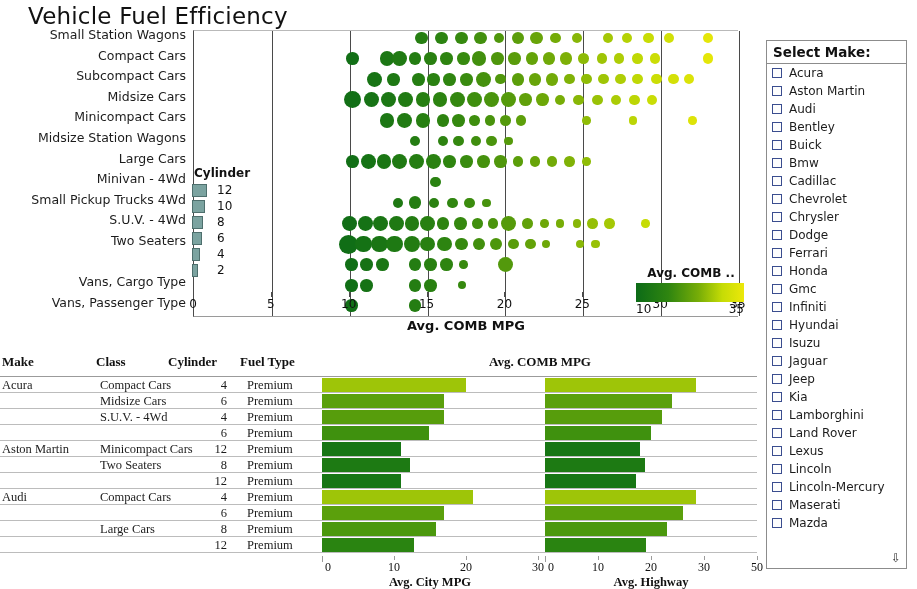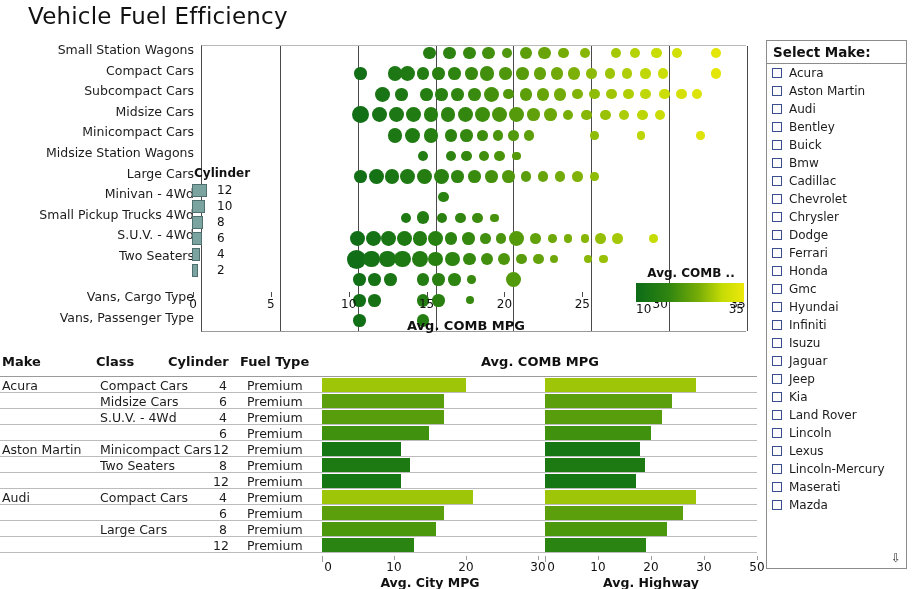--- a/index.html
+++ b/index.html
@@ -20,7 +20,7 @@
   }
 
   
-  #scatter-panel { position: absolute; left: 0; top: 40px; width: 760px; height: 310px; margin-left: 8px; }
+  #scatter-panel { position: absolute; left: 0; top: 25px; width: 760px; height: 310px; }
   #cat-labels { position: absolute; left: 0; top: 0; width: 190px; height: 292px; }
   .cat-label {
     position: absolute; right: 4px;

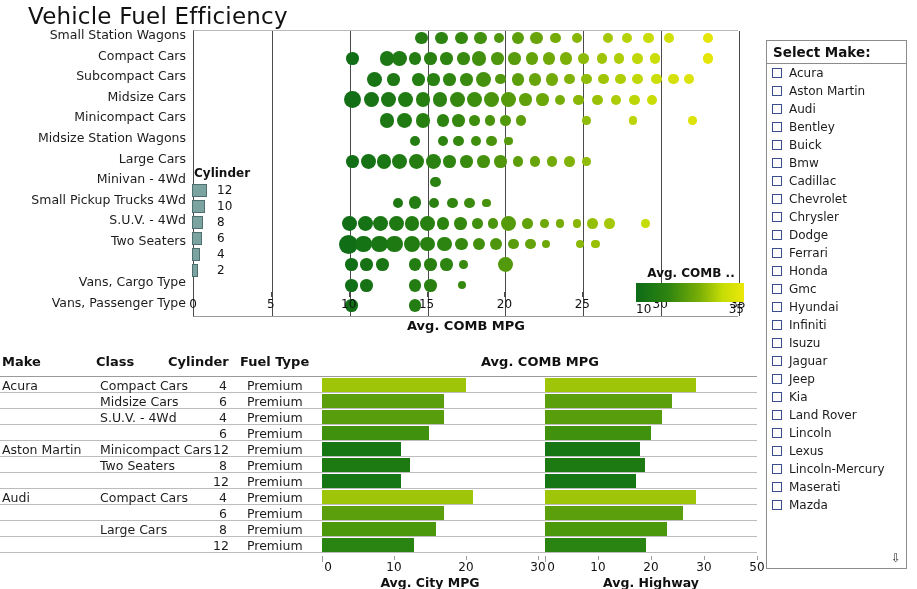--- a/index.html
+++ b/index.html
@@ -596,11 +596,11 @@
         </div>
         <div class="sb-item">
           <div class="sb-box"></div>
+          <div class="sb-lab">Infiniti</div>
+        </div>
+        <div class="sb-item">
+          <div class="sb-box"></div>
           <div class="sb-lab">Hyundai</div>
-        </div>
-        <div class="sb-item">
-          <div class="sb-box"></div>
-          <div class="sb-lab">Infiniti</div>
         </div>
         <div class="sb-item">
           <div class="sb-box"></div>

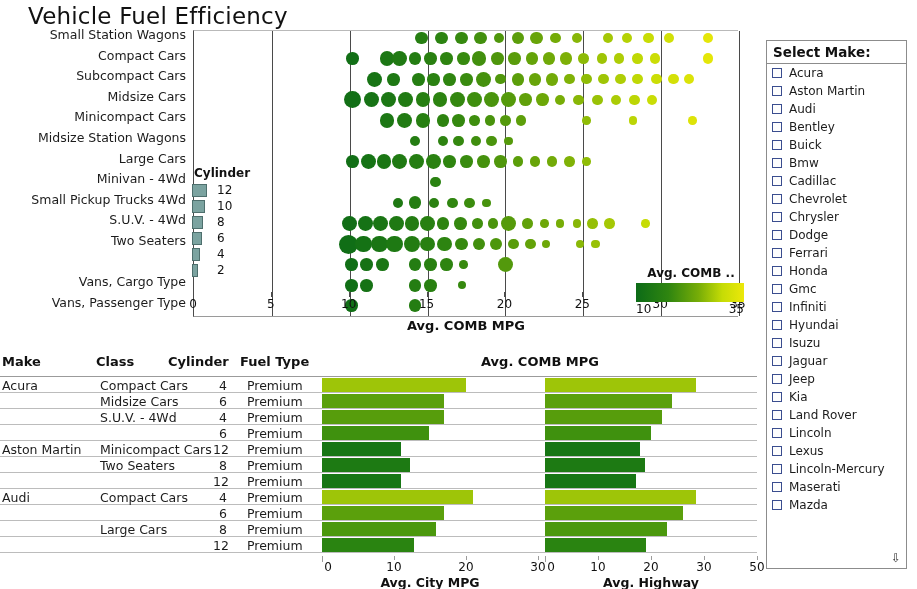--- a/index.html
+++ b/index.html
@@ -65,7 +65,7 @@
   #col-ticks { display: flex; justify-content: space-between; font-size: 12px; color: #111; width: 108px; }
 
   
-  #table-wrap { position: absolute; left: 0; top: 354px; width: 760px; height: 235px; }
+  #table-wrap { position: absolute; left: 0; top: 354px; width: 760px; height: 235px; font-family: Liberation Serif, serif; }
   #thead { position: relative; height: 22px; }
   .th { position: absolute; font-size: 13px; font-weight: bold; color: #111; }
   #tbody {

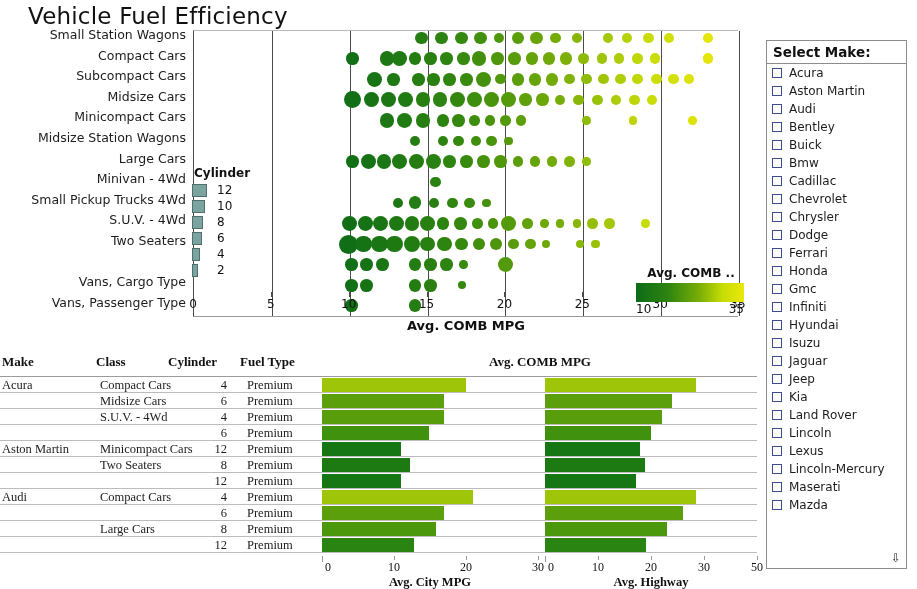--- a/index.html
+++ b/index.html
@@ -620,6 +620,10 @@
         </div>
         <div class="sb-item">
           <div class="sb-box"></div>
+          <div class="sb-lab">Lamborghini</div>
+        </div>
+        <div class="sb-item">
+          <div class="sb-box"></div>
           <div class="sb-lab">Land Rover</div>
         </div>
         <div class="sb-item">

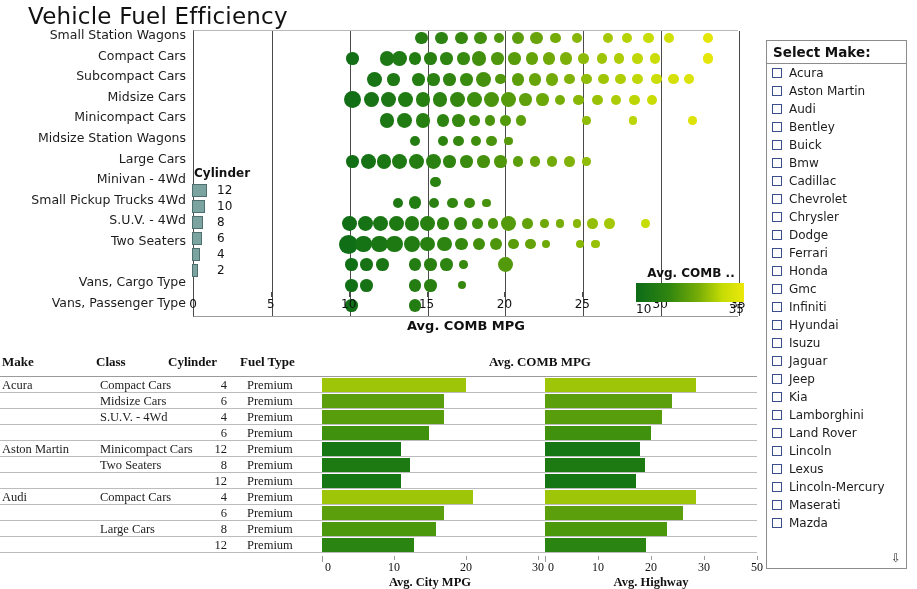--- a/index.html
+++ b/index.html
@@ -628,11 +628,11 @@
         </div>
         <div class="sb-item">
           <div class="sb-box"></div>
+          <div class="sb-lab">Lexus</div>
+        </div>
+        <div class="sb-item">
+          <div class="sb-box"></div>
           <div class="sb-lab">Lincoln</div>
-        </div>
-        <div class="sb-item">
-          <div class="sb-box"></div>
-          <div class="sb-lab">Lexus</div>
         </div>
         <div class="sb-item">
           <div class="sb-box"></div>

